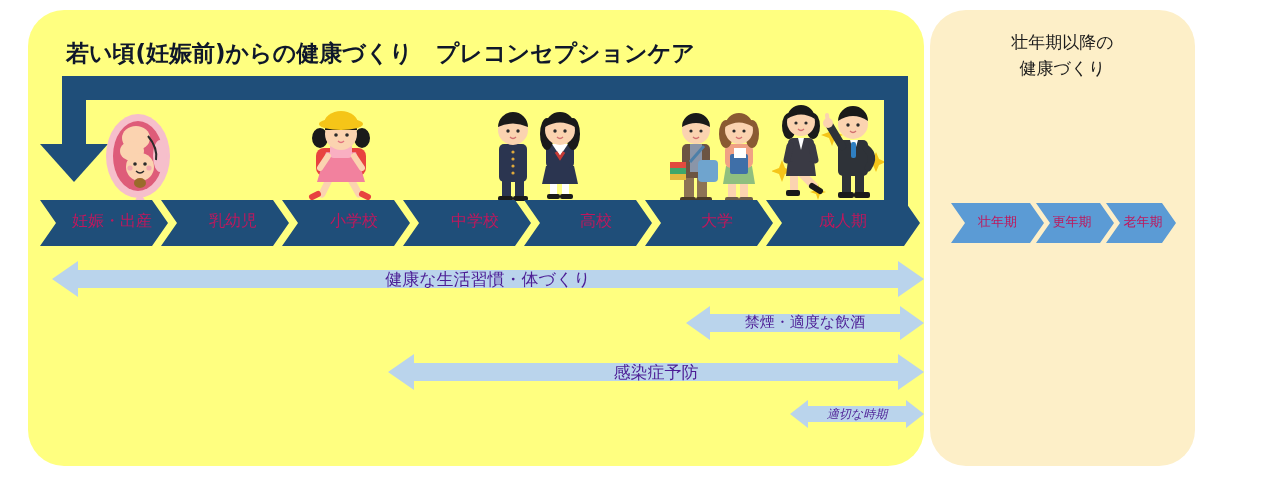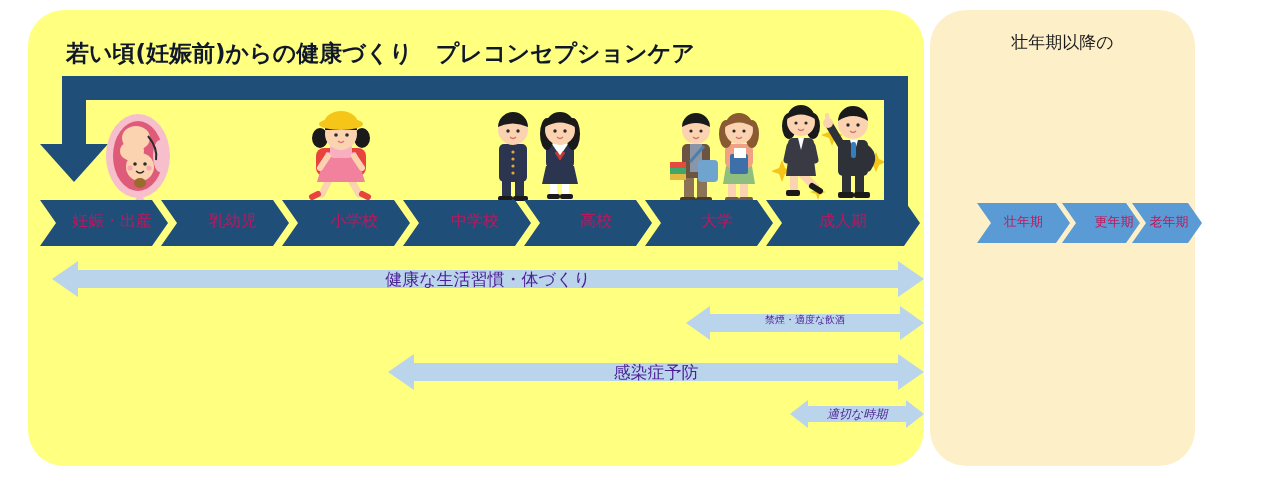--- a/index.html
+++ b/index.html
@@ -134,6 +134,7 @@
 
   <div id="side-title">
     <span class="ln">壮年期以降の</span>
+    <span class="ln">健康づくり</span>
   </div>
 
   <svg id="elbow" viewBox="0 0 875 130">

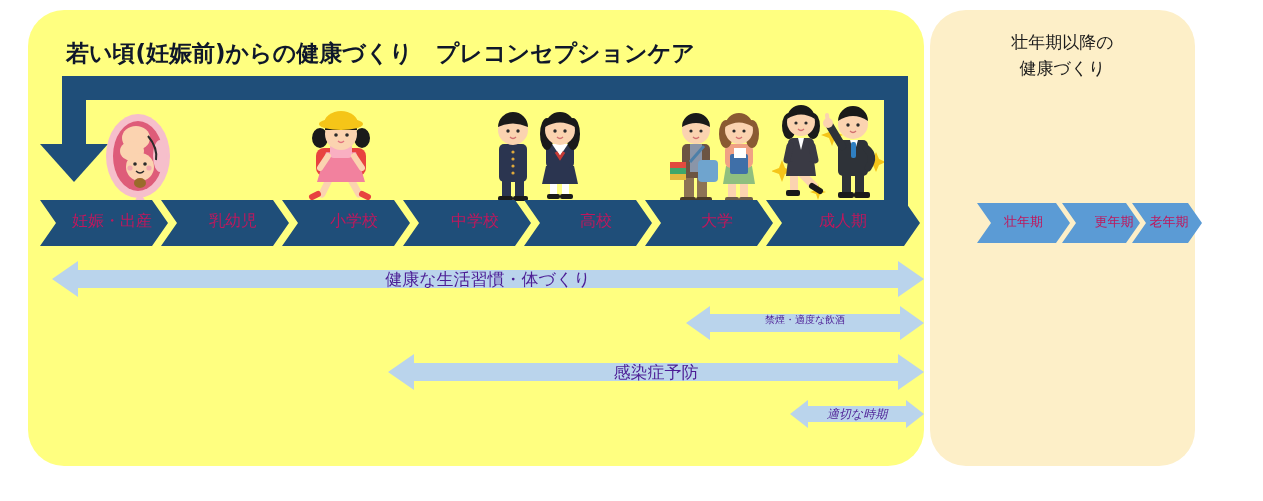--- a/index.html
+++ b/index.html
@@ -90,7 +90,7 @@
   }
   #side-rail {
     position: absolute;
-    left: 956px;
+    left: 930px;
     top: 203px;
     width: 265px;
     height: 40px;

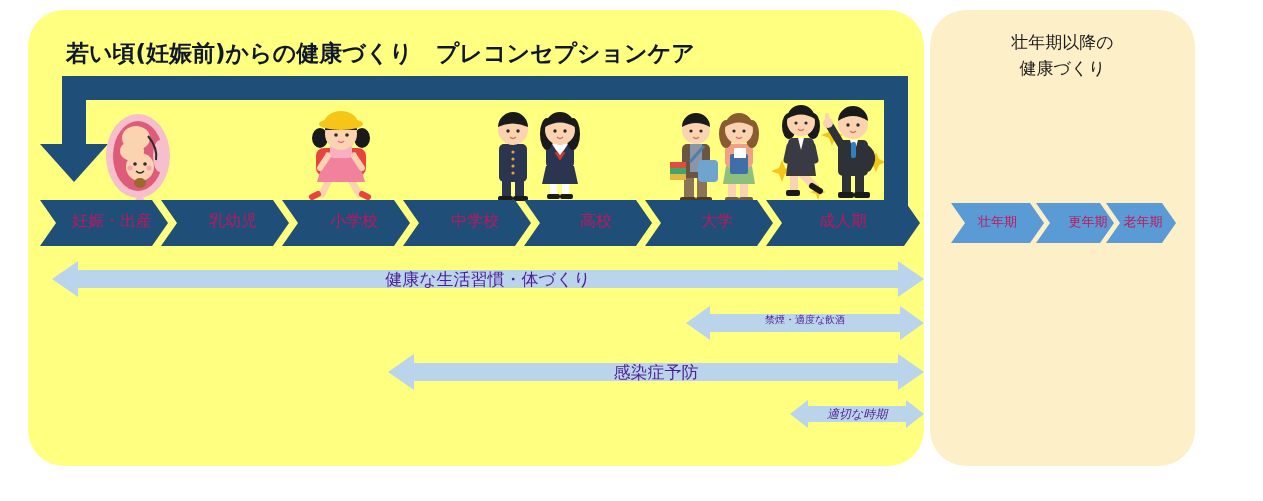--- a/index.html
+++ b/index.html
@@ -339,7 +339,7 @@
       <polygon points="176,0 232,0 246,20 232,40 176,40 190,20" fill="#5B9BD5"></polygon>
     </svg>
     <div class="chev-label small" style="left:35px; width:65px;">壮年期</div>
-    <div class="chev-label small" style="left:113px; width:58px;padding-left:16px;">更年期</div>
+    <div class="chev-label small" style="left:113px; width:58px;">更年期</div>
     <div class="chev-label small" style="left:184px; width:58px;">老年期</div>
   </div>
 

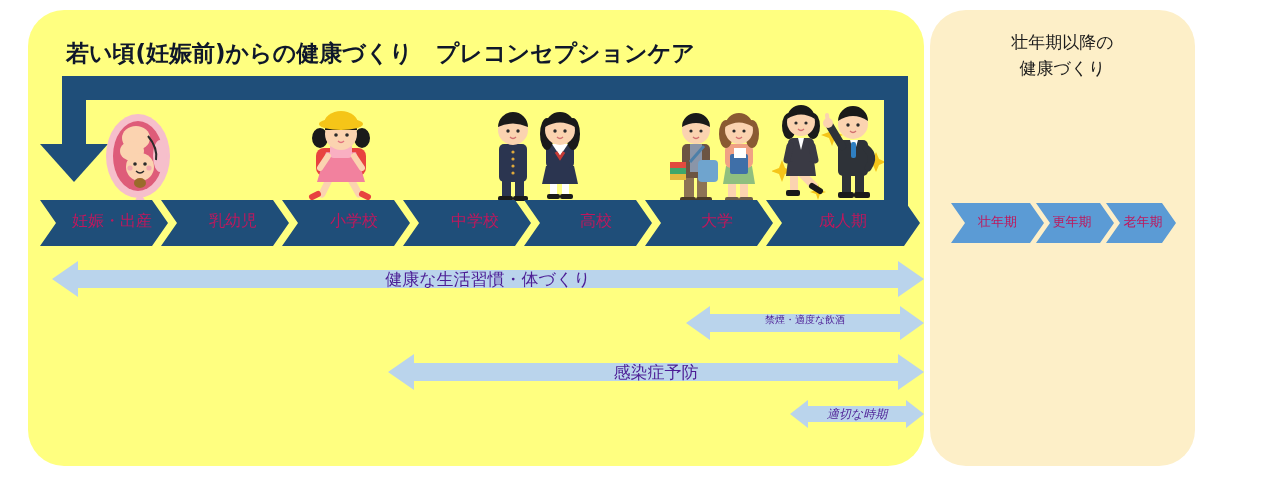--- a/index.html
+++ b/index.html
@@ -354,7 +354,7 @@
     <svg width="238" height="40" viewBox="0 0 238 40">
       <polygon points="0,20 24,3 24,11 214,11 214,3 238,20 214,37 214,29 24,29 24,37" fill="#BAD4EC"></polygon>
     </svg>
-    <div class="band-label" style="top:10px; font-size:10px;">禁煙・適度な飲酒</div>
+    <div class="band-label" style="top:10px; font-size:15px;">禁煙・適度な飲酒</div>
   </div>
 
   <div class="band" style="left:388px; top:351px; width:536px; height:42px;">

